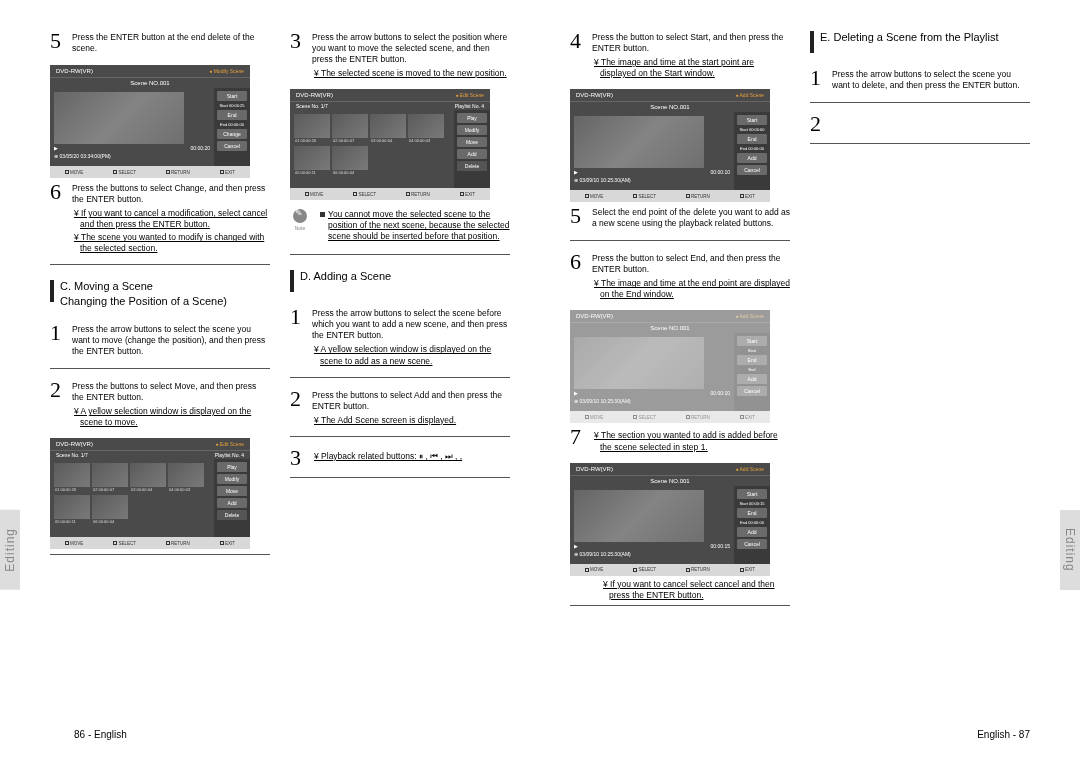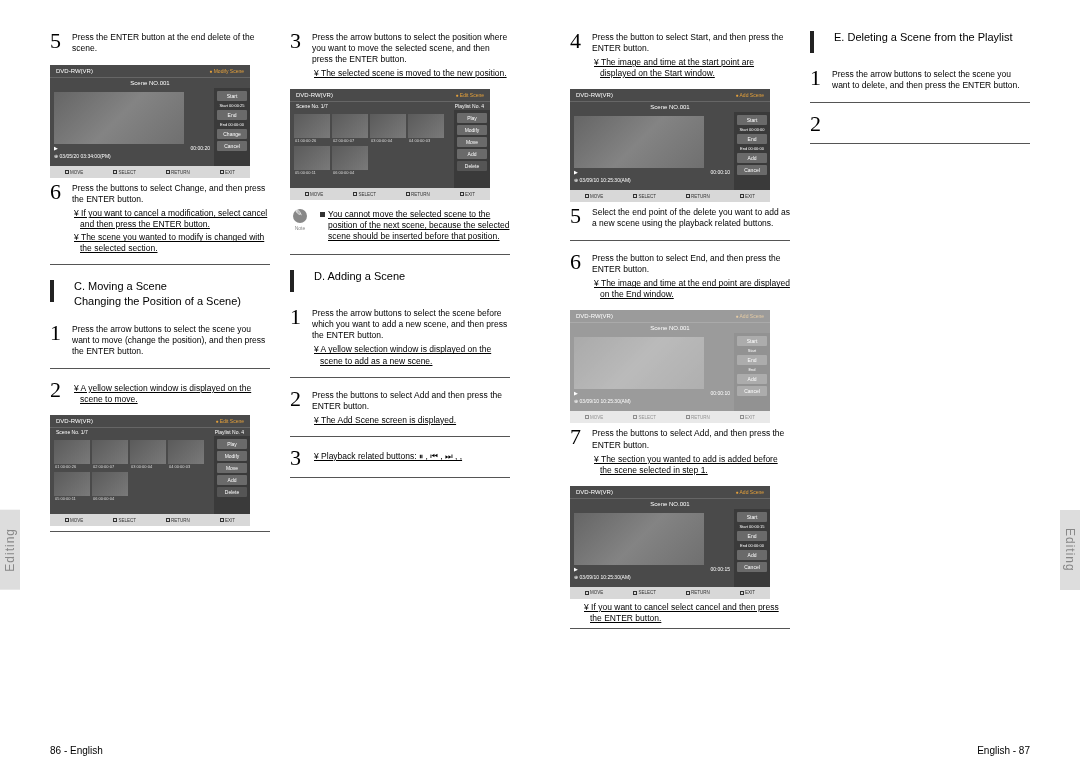--- a/index.html
+++ b/index.html
@@ -63,7 +63,7 @@
     margin: 14px 0 14px 0;
     display: flex;
     align-items: flex-start;
-    gap: 20px;
+    gap: 6px;
     line-height: 1.3;
   }
   .section-bar {

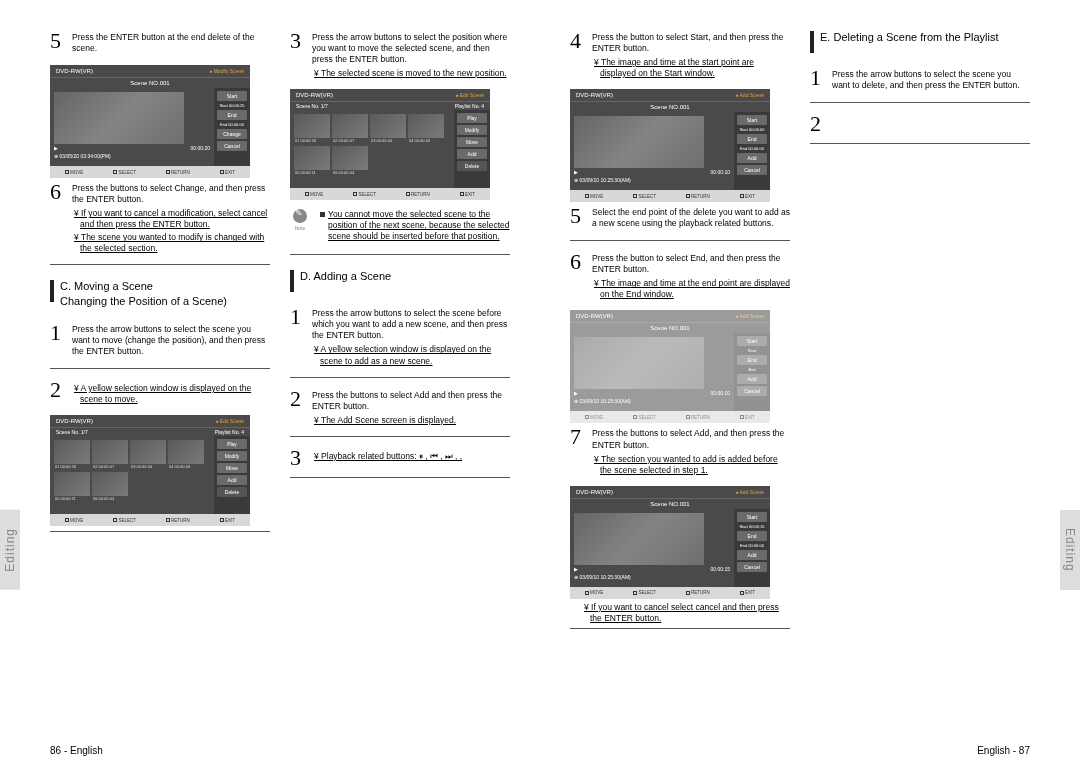--- a/index.html
+++ b/index.html
@@ -279,6 +279,7 @@
         <div class="step">
           <div class="step-num">2</div>
           <div class="step-body">
+            <div class="step-text">Press the         buttons to select Move, and then press the ENTER button.</div>
             <div class="sub-bullet">¥ A yellow selection window is displayed on the scene to move.</div>
           </div>
         </div>

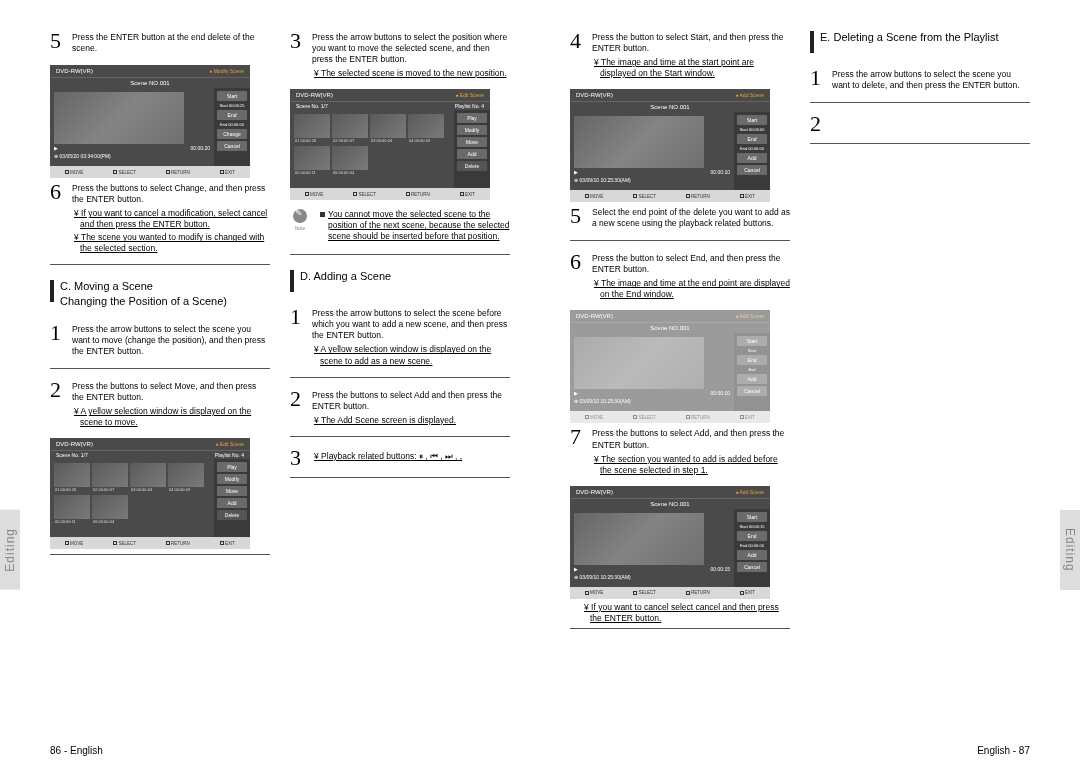--- a/index.html
+++ b/index.html
@@ -594,7 +594,6 @@
         <div class="step">
           <div class="step-num">7</div>
           <div class="step-body">
-            <div class="step-text">Press the         buttons to select Add, and then press the ENTER button.</div>
             <div class="sub-bullet">¥ The section you wanted to add is added before the scene selected in step 1.</div>
           </div>
         </div>

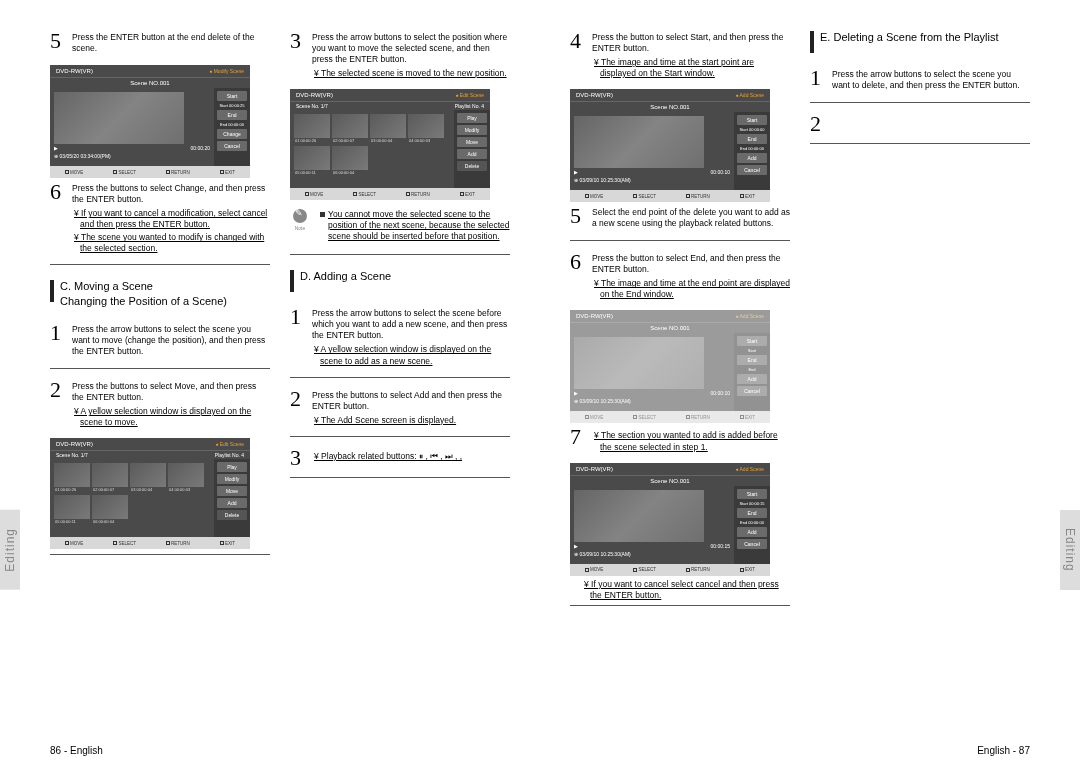--- a/index.html
+++ b/index.html
@@ -643,7 +643,7 @@
               </span>
           </div>
         </div>
-        <div class="sub-bullet" style="margin-left:12px">¥ If you want to cancel select cancel and then press the ENTER button.</div>
+        <div class="sub-bullet" style="margin-left:31px">¥ If you want to cancel select cancel and then press the ENTER button.</div>
         <hr class="hr-thin">
       </div>
 

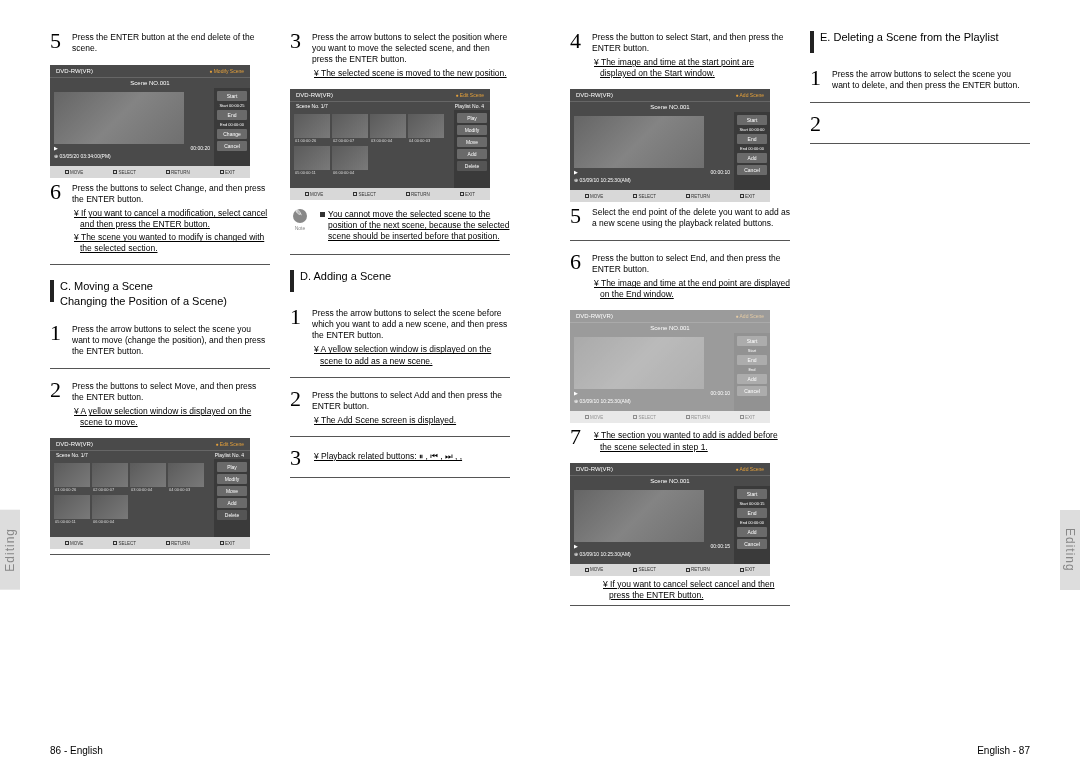--- a/index.html
+++ b/index.html
@@ -183,8 +183,9 @@
   .sidetab-right { right: 0; top: 510px; transform: none; writing-mode: vertical-rl; }
   .footer {
     position: absolute;
-    bottom: 6px;
+    bottom: 22px;
     font-size: 10px;
+    margin-left: 24px;
   }
   .footer-left { left: 50px; }
   .footer-right { right: 50px; }

